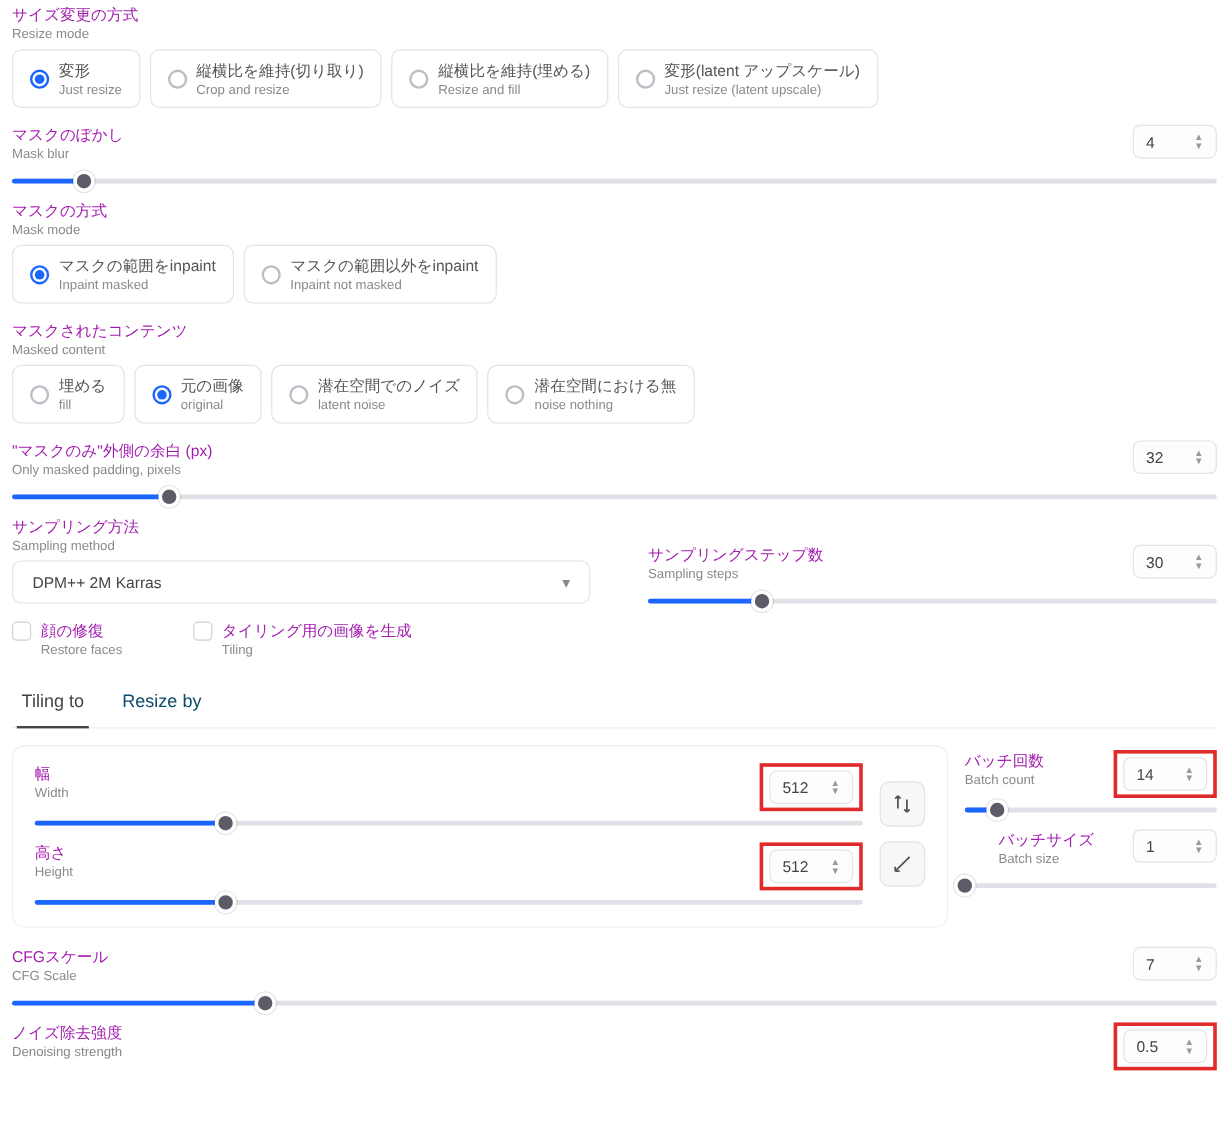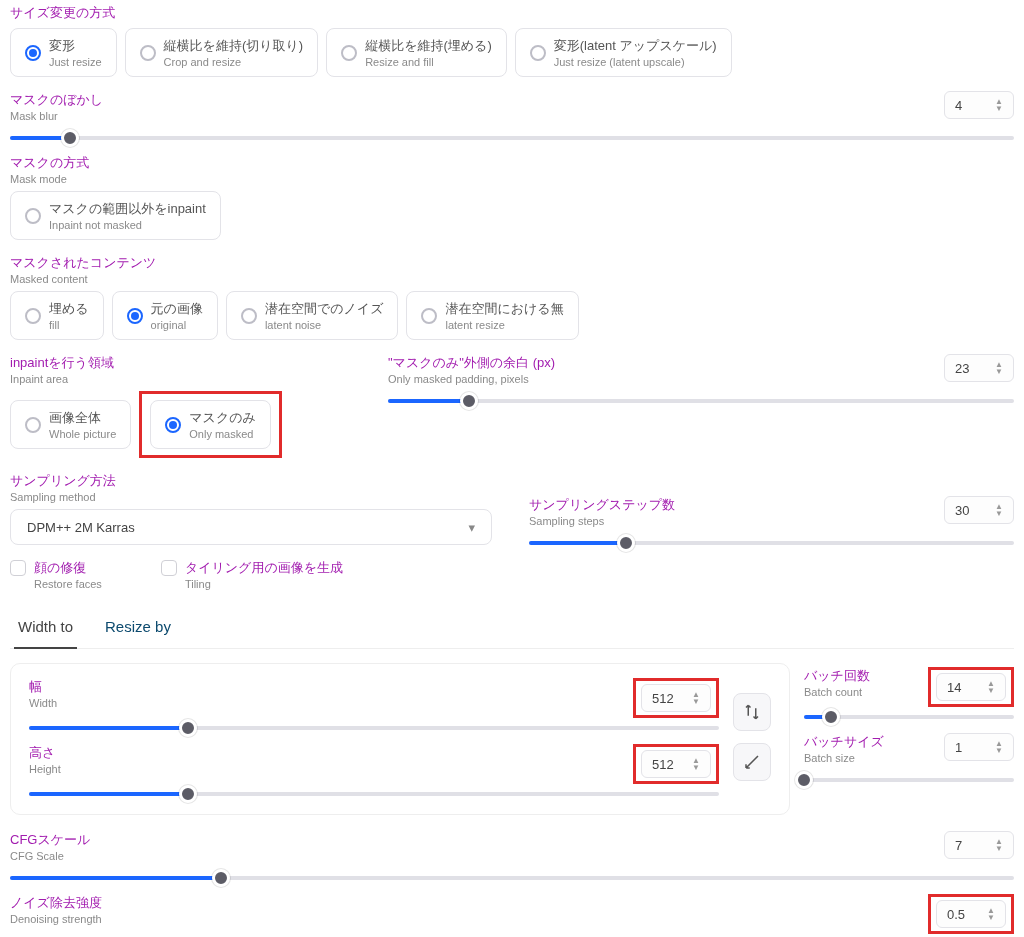--- a/index.html
+++ b/index.html
@@ -45,6 +45,7 @@
 <div class="section">
   <div class="label-block">
     <div class="lbl-jp">サイズ変更の方式</div>
+    <div class="lbl-en">Resize mode</div>
   </div>
   <div class="radio-row" id="resize-mode-opts">
       <div class="radio-opt selected">

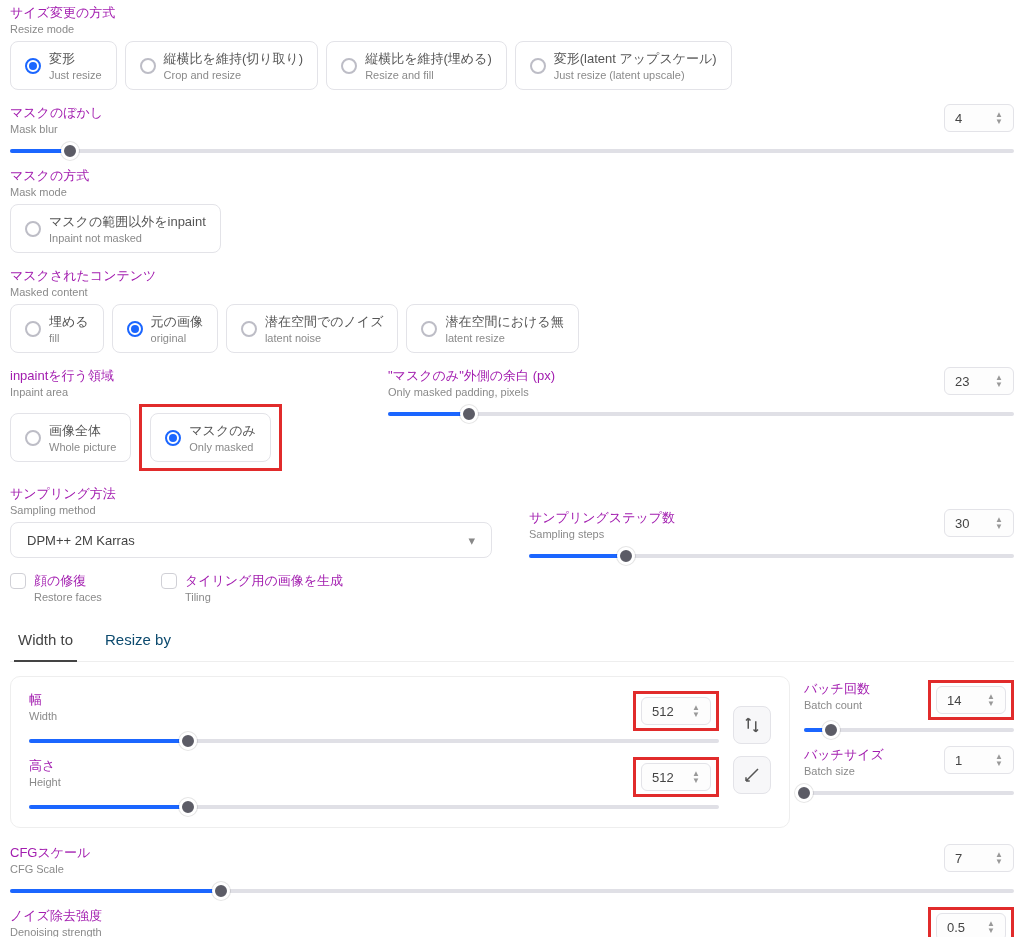--- a/index.html
+++ b/index.html
@@ -107,6 +107,13 @@
     <div class="lbl-en">Mask mode</div>
   </div>
   <div class="radio-row" id="mask-mode-opts">
+      <div class="radio-opt selected">
+        <span class="circle"></span>
+        <div class="radio-txt">
+          <div class="jp">マスクの範囲をinpaint</div>
+          <div class="en">Inpaint masked</div>
+        </div>
+      </div>
       <div class="radio-opt">
         <span class="circle"></span>
         <div class="radio-txt">

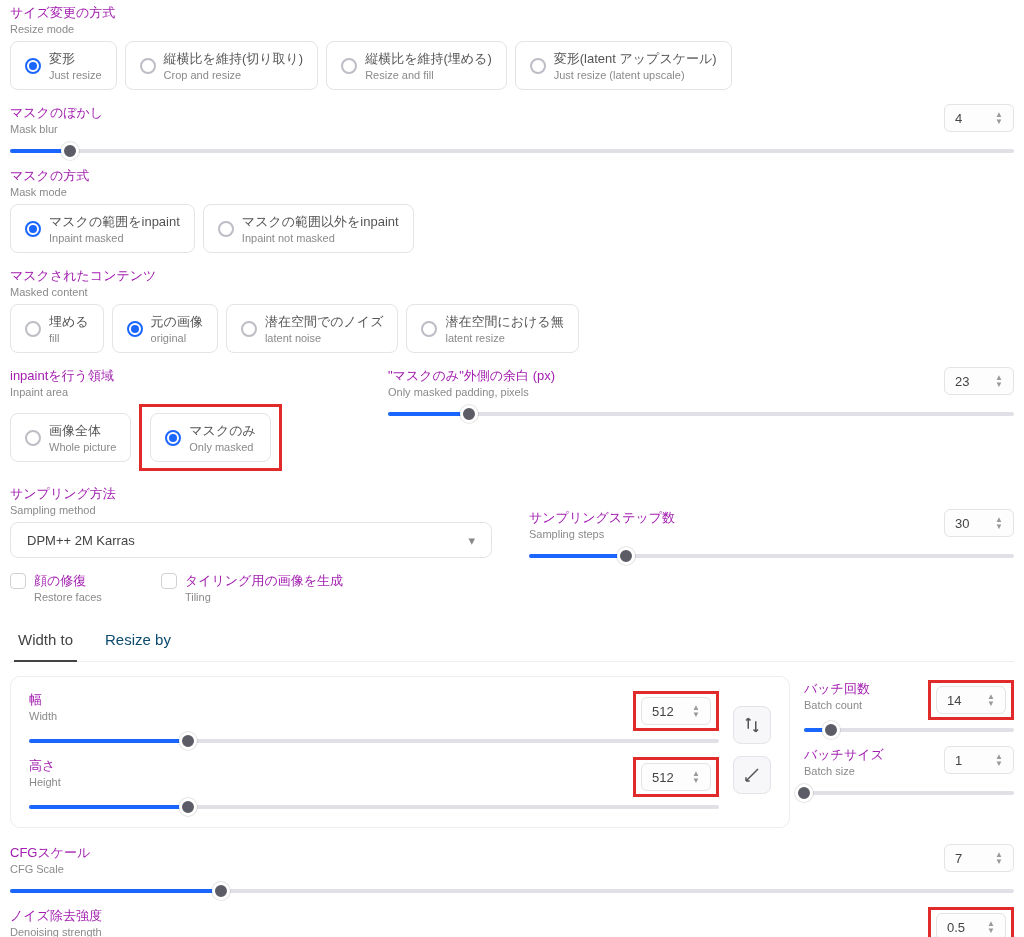--- a/index.html
+++ b/index.html
@@ -155,7 +155,7 @@
         <span class="circle"></span>
         <div class="radio-txt">
           <div class="jp">潜在空間における無</div>
-          <div class="en">latent resize</div>
+          <div class="en">noise nothing</div>
         </div>
       </div>
     </div>

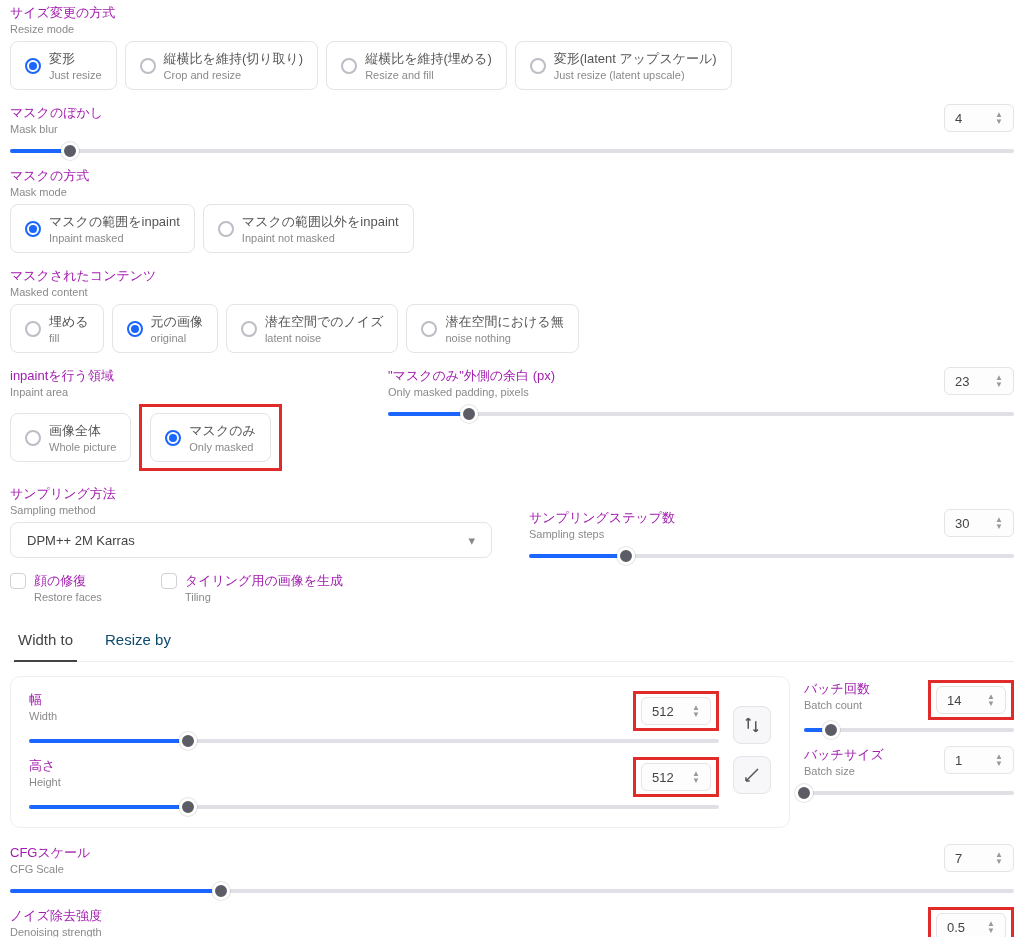--- a/index.html
+++ b/index.html
@@ -162,30 +162,6 @@
 </div>
 
 <div class="section two-col">
-  <div style="flex:0 0 340px">
-    <div class="label-block">
-      <div class="lbl-jp">inpaintを行う領域</div>
-      <div class="lbl-en">Inpaint area</div>
-    </div>
-    <div class="radio-row" id="inpaint-area-opts" style="align-items:center">
-        <div class="radio-opt">
-          <span class="circle"></span>
-          <div class="radio-txt">
-            <div class="jp">画像全体</div>
-            <div class="en">Whole picture</div>
-          </div>
-        </div>
-        <div class="red-box-pad">
-          <div class="radio-opt selected">
-            <span class="circle"></span>
-            <div class="radio-txt">
-              <div class="jp">マスクのみ</div>
-              <div class="en">Only masked</div>
-            </div>
-          </div>
-        </div>
-      </div>
-  </div>
   <div>
     <div style="display:flex;align-items:flex-start;gap:14px;">
       <div style="flex:1">

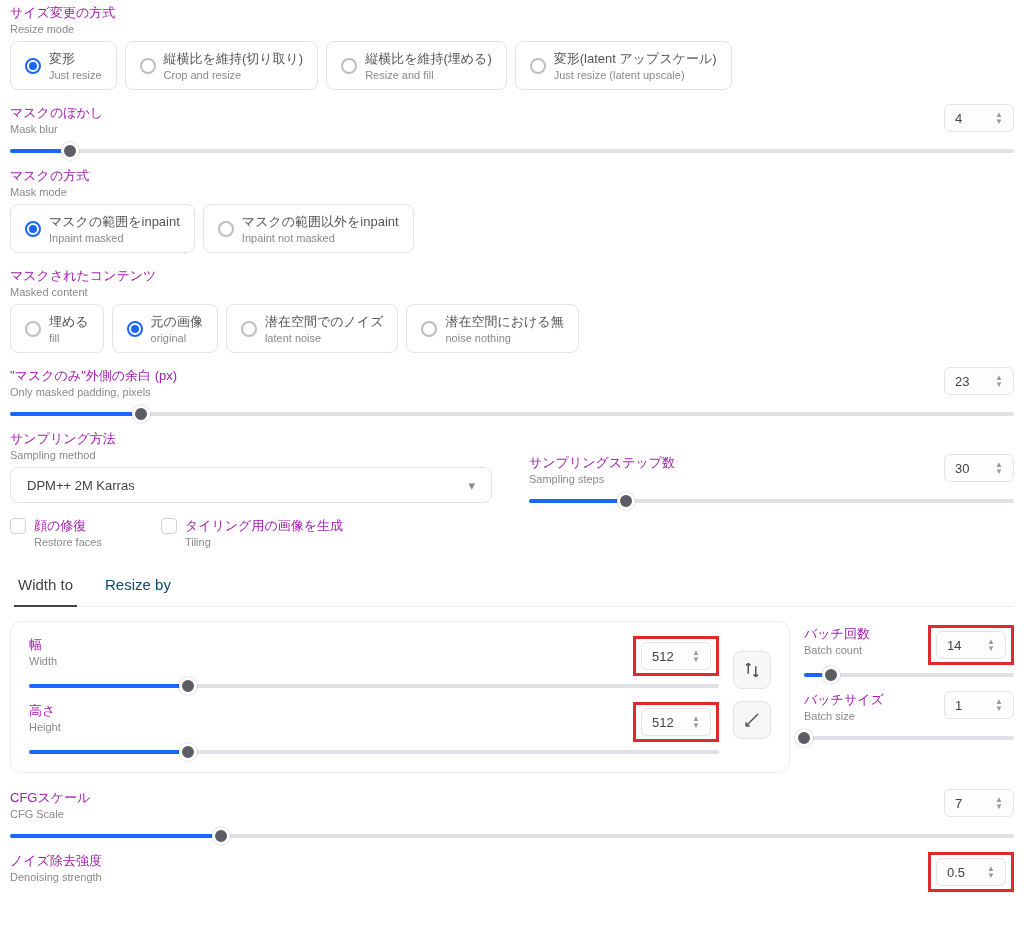--- a/index.html
+++ b/index.html
@@ -171,7 +171,7 @@
         </div>
       </div>
       <div class="numbox">
-        <span>23</span>
+        <span>32</span>
         <span class="spin">
             <div style="font-size:8px;line-height:7px">▲</div>
             <div style="font-size:8px;line-height:7px">▼</div>

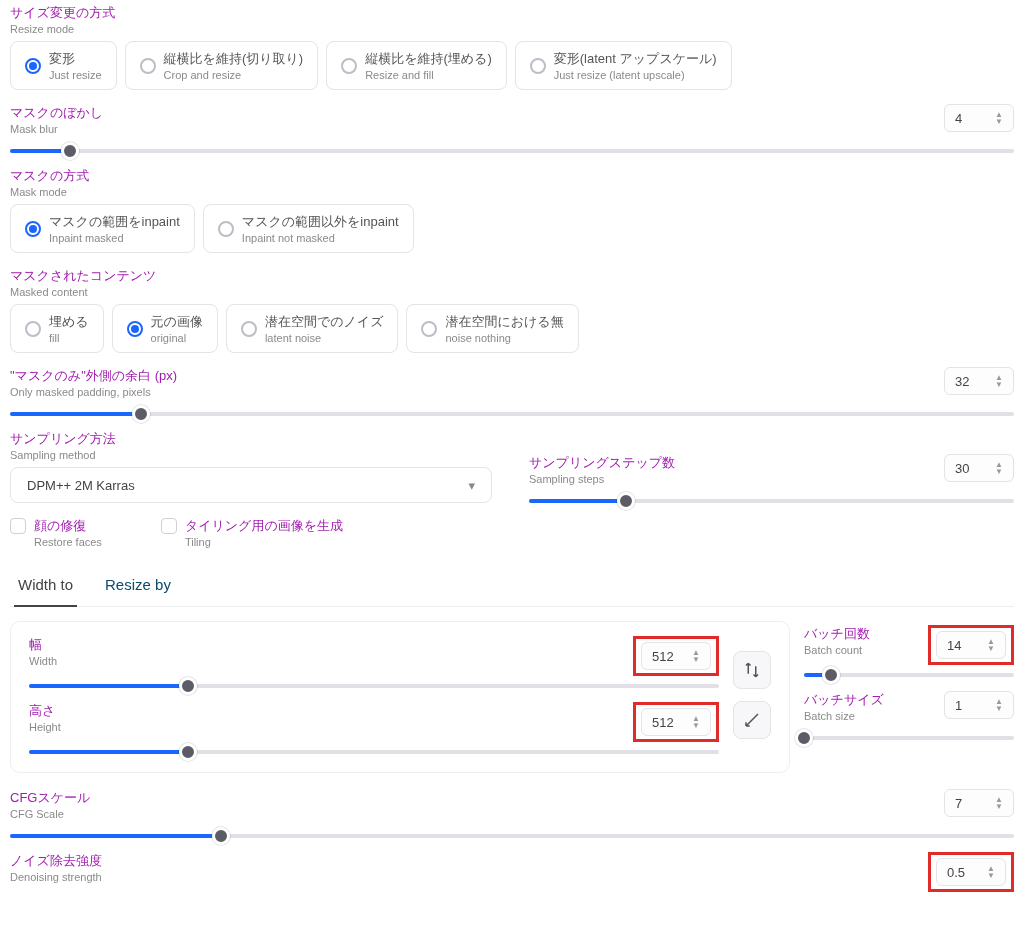--- a/index.html
+++ b/index.html
@@ -185,7 +185,7 @@
   </div>
 </div>
 
-<div class="section" style="display:flex;gap:19px;align-items:flex-end">
+<div class="section" style="display:flex;gap:30px;align-items:flex-end">
   <div style="flex:0 0 500px">
     <div class="label-block">
       <div class="lbl-jp">サンプリング方法</div>

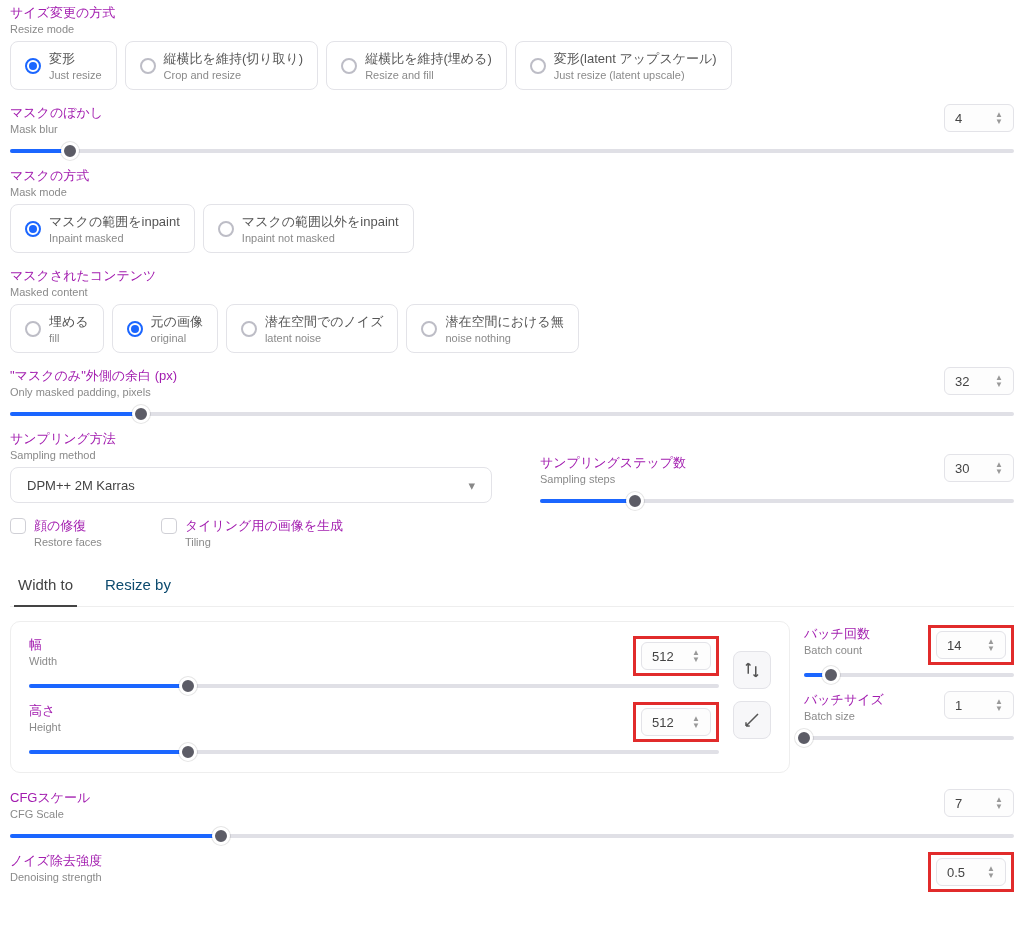--- a/index.html
+++ b/index.html
@@ -237,7 +237,7 @@
 </div>
 
 <div class="tabs">
-  <div class="tab active">Width to</div>
+  <div class="tab active">Tiling to</div>
   <div class="tab">Resize by</div>
 </div>
 

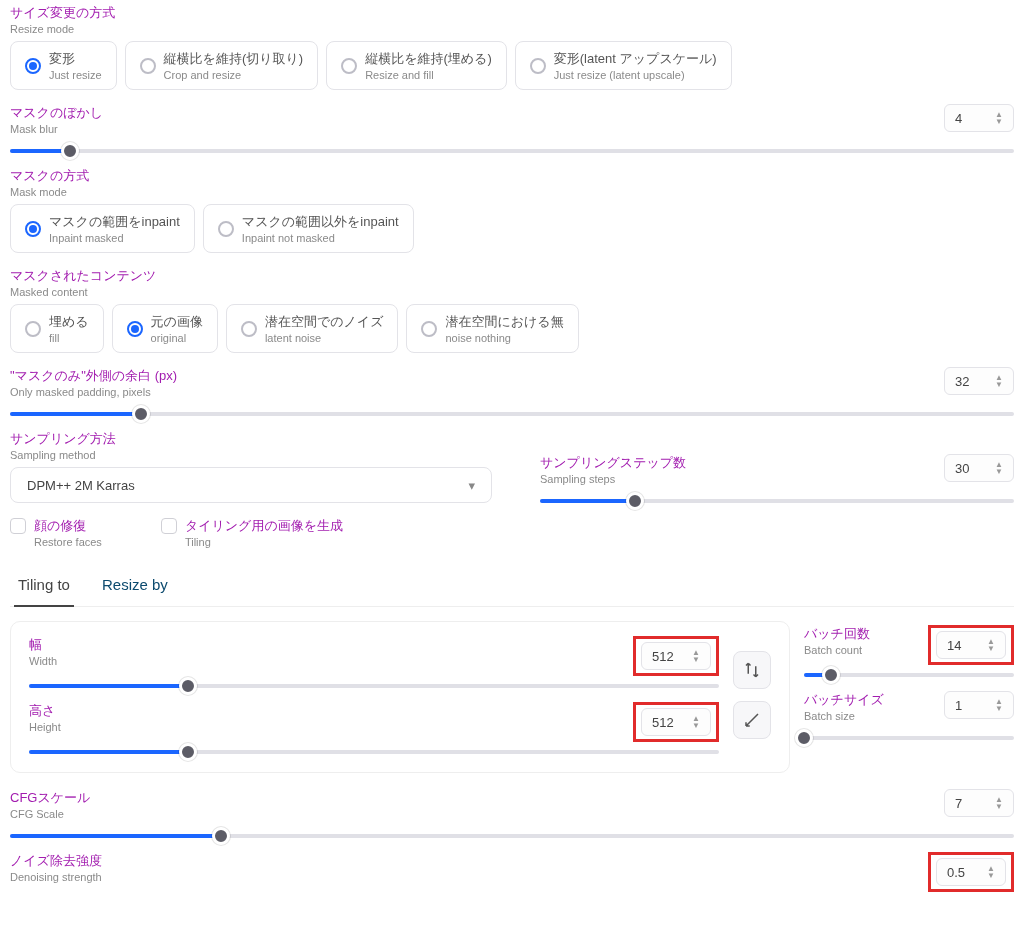--- a/index.html
+++ b/index.html
@@ -335,7 +335,7 @@
     </div>
 
     <div class="dim-row" style="margin-bottom:0">
-      <div style="display:flex;align-items:flex-start;gap:10px;">
+      <div style="display:flex;align-items:flex-start;gap:10px;margin-left:28px;">
         <div style="flex:1">
           <div class="label-block">
             <div class="lbl-jp">バッチサイズ</div>

